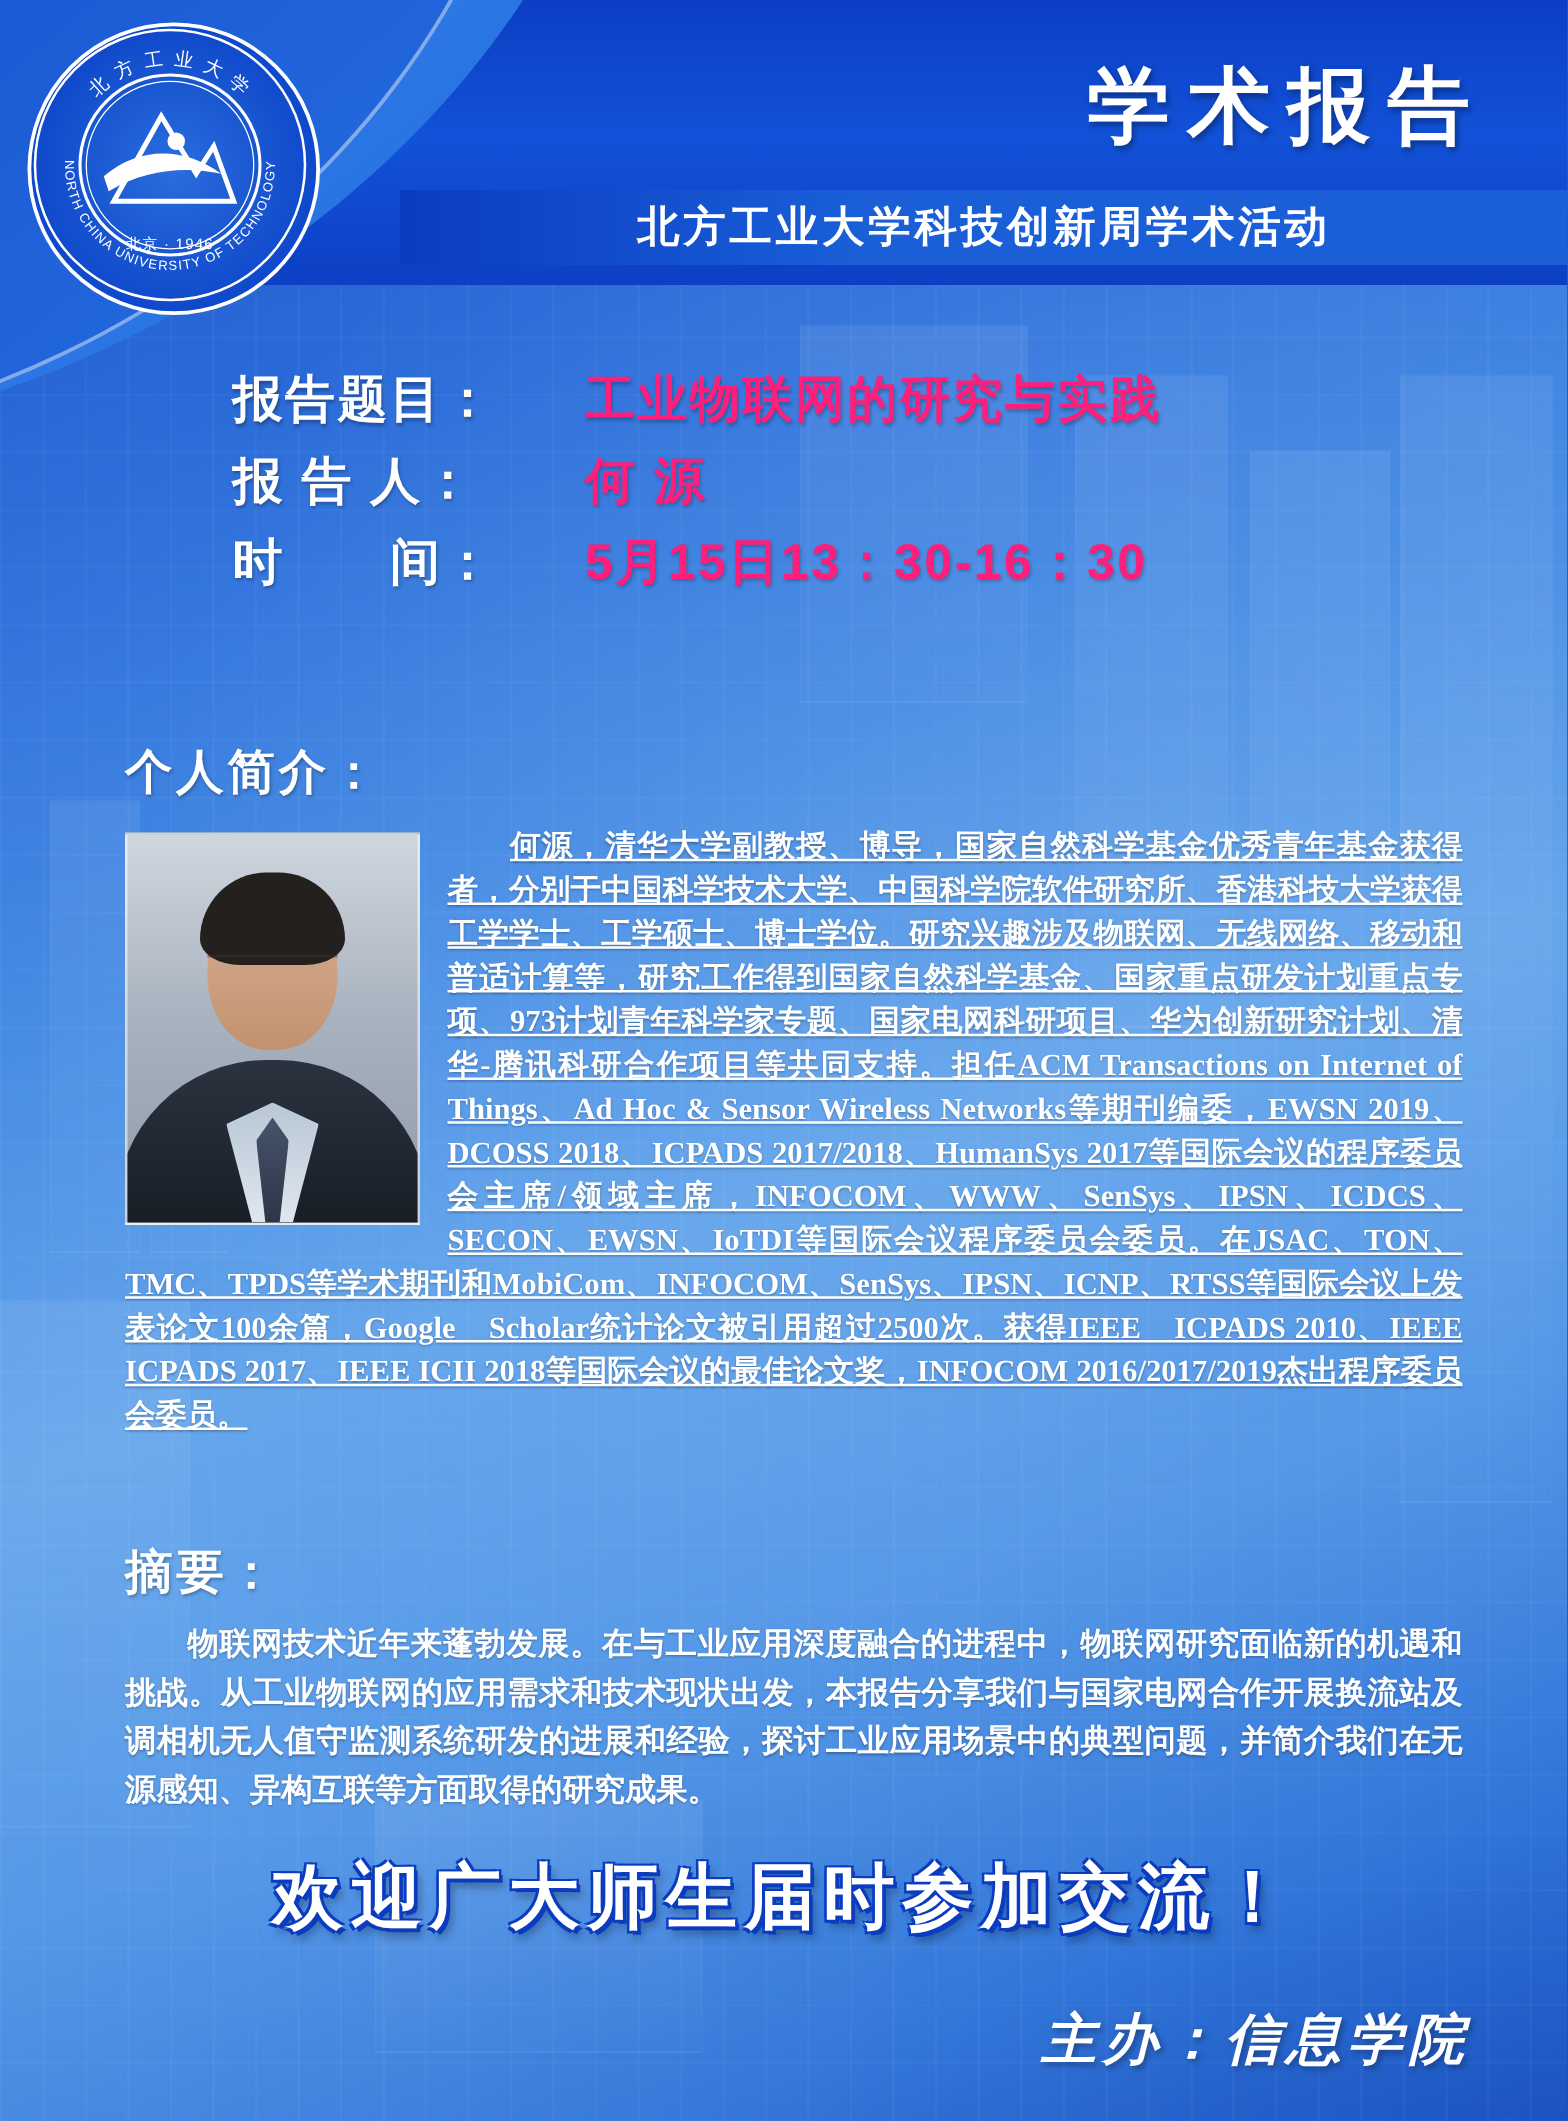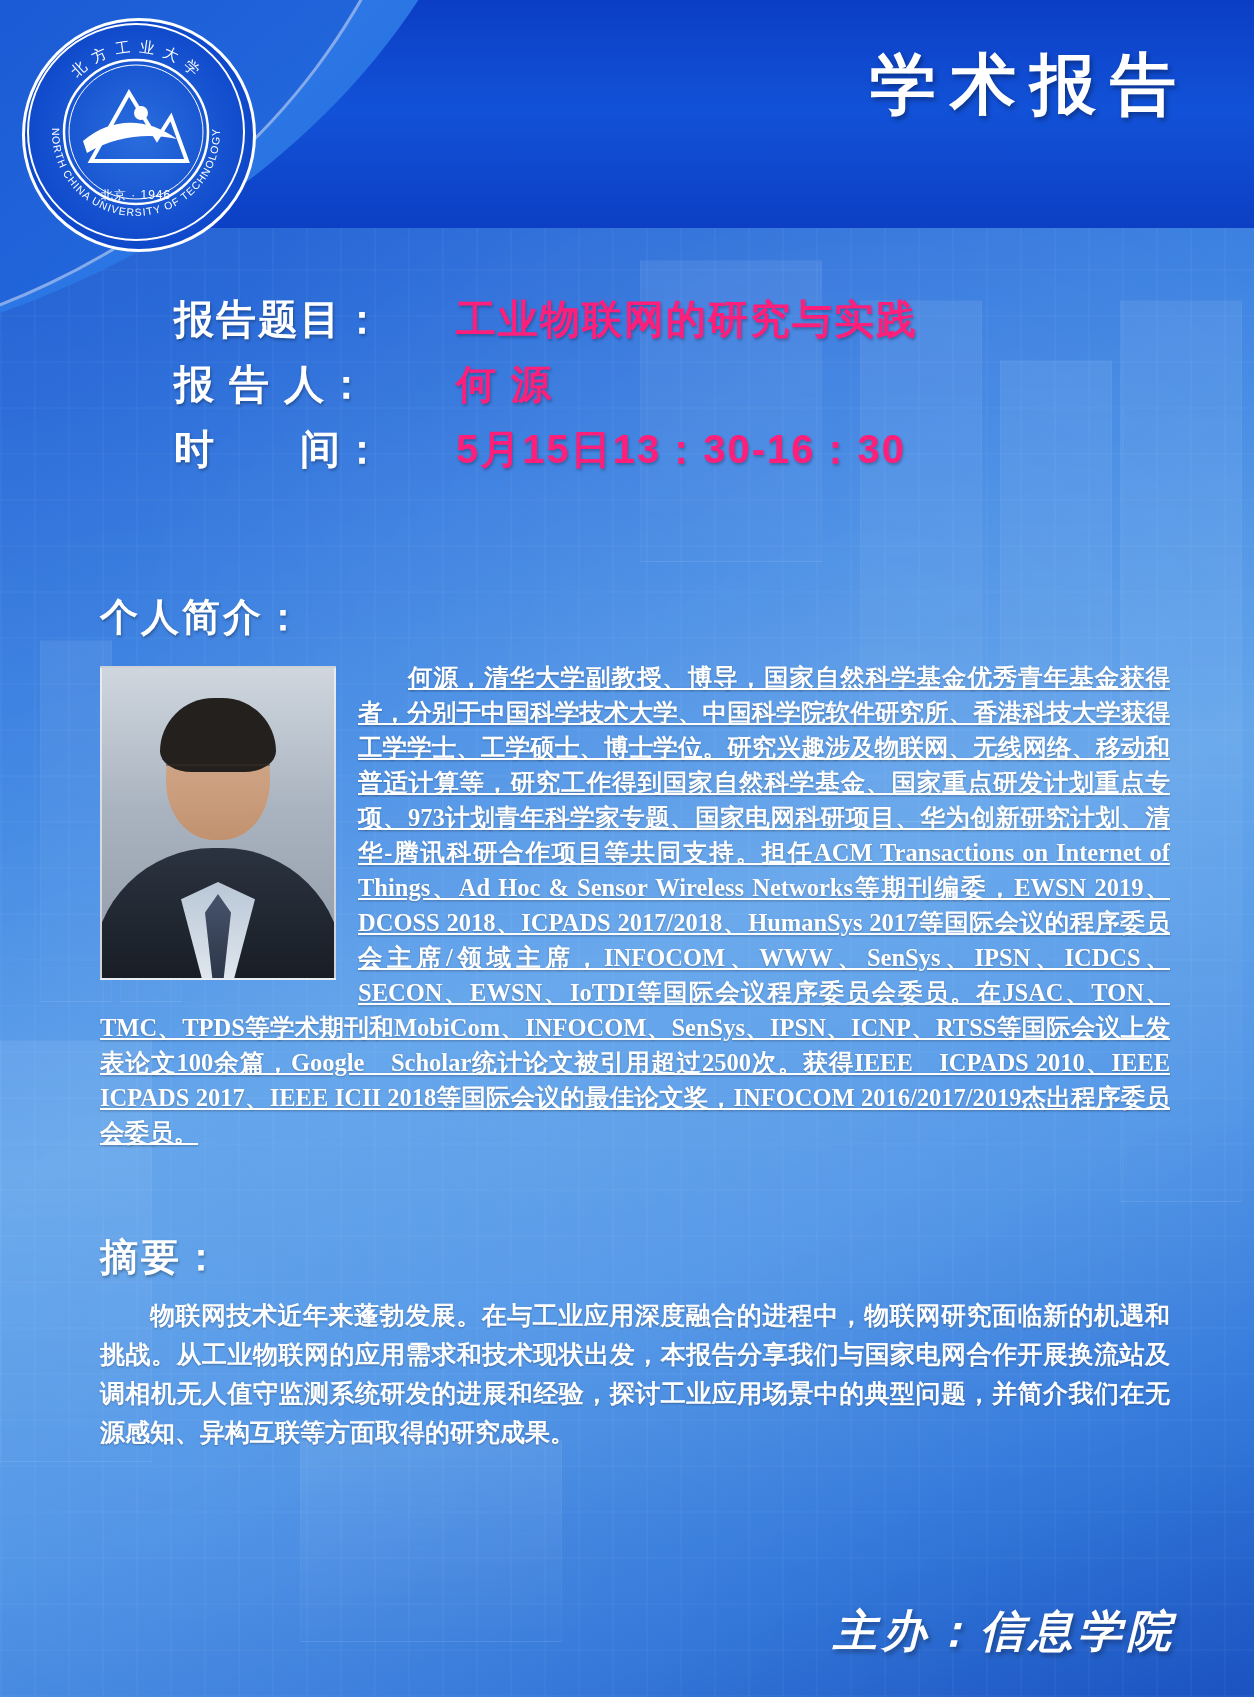--- a/index.html
+++ b/index.html
@@ -302,6 +302,9 @@
 
     <div class="main-title">学术报告</div>
 
+    <div class="title-band">
+      <span class="title-band-text">北方工业大学科技创新周学术活动</span>
+    </div>
 
     <div class="logo">
       <svg width="222" height="222" viewBox="0 0 222 222">

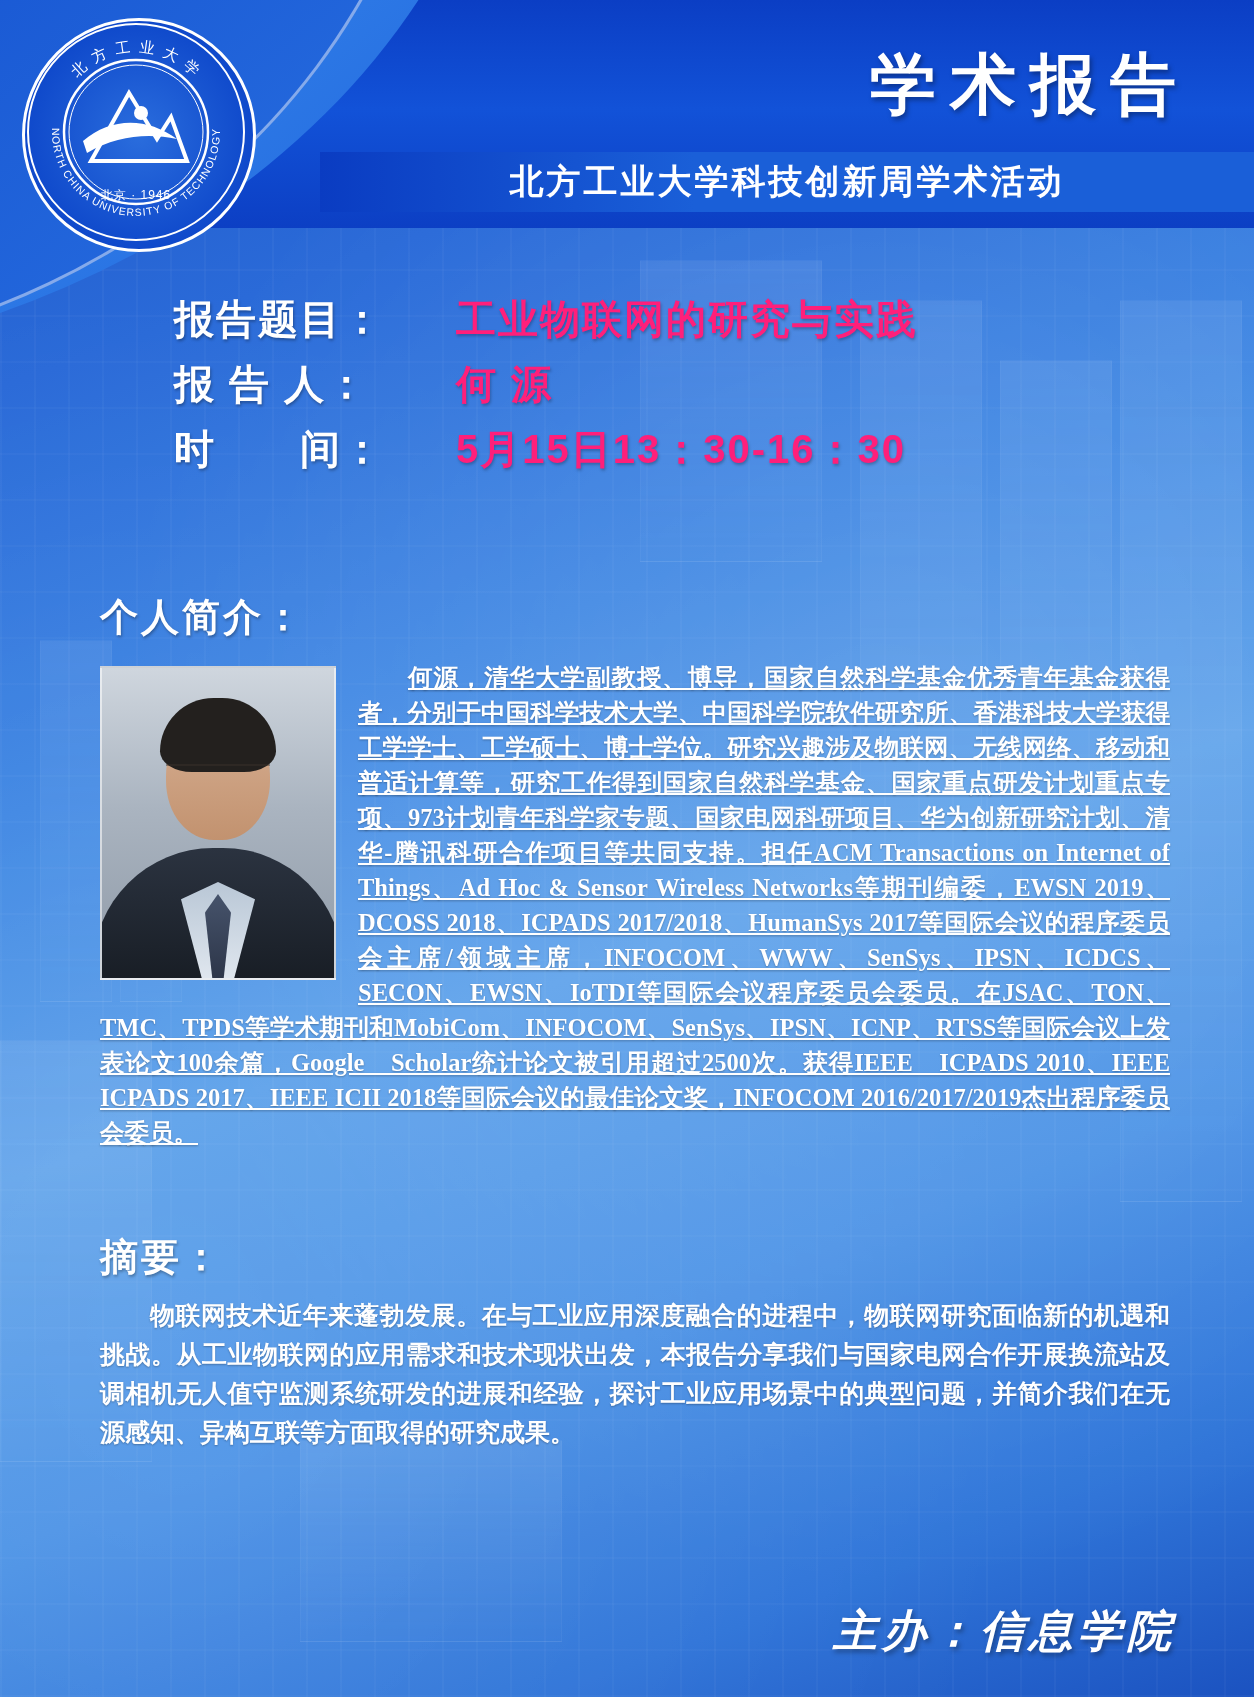--- a/index.html
+++ b/index.html
@@ -116,7 +116,7 @@
   
   .info {
     position: absolute;
-    left: 174px;
+    left: 186px;
     top: 292px;
     width: 1000px;
   }

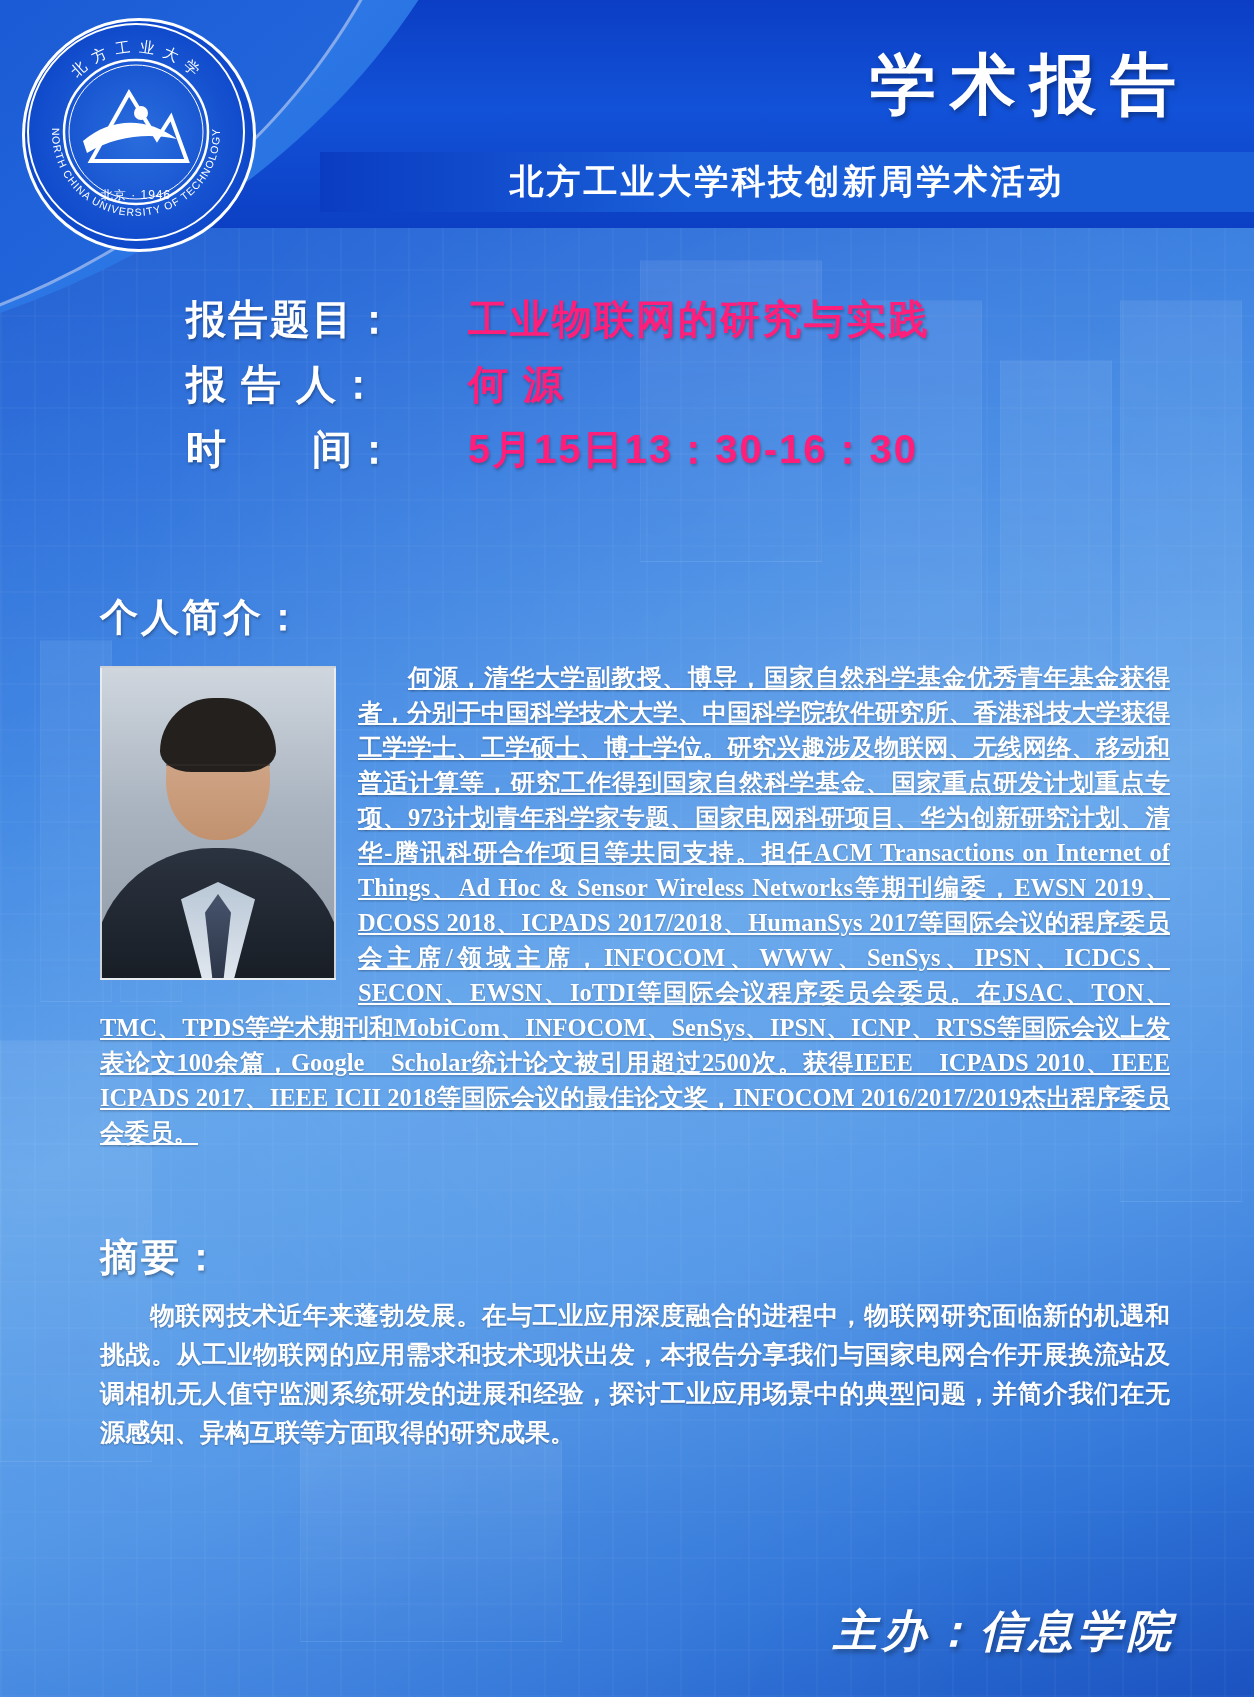--- a/index.html
+++ b/index.html
@@ -362,6 +362,7 @@
   <div class="sec-head" id="abs-head">摘要：</div>
   <div class="abstract">物联网技术近年来蓬勃发展。在与工业应用深度融合的进程中，物联网研究面临新的机遇和挑战。从工业物联网的应用需求和技术现状出发，本报告分享我们与国家电网合作开展换流站及调相机无人值守监测系统研发的进展和经验，探讨工业应用场景中的典型问题，并简介我们在无源感知、异构互联等方面取得的研究成果。</div>
 
+  <div class="welcome">欢迎广大师生届时参加交流！</div>
   <div class="organizer">主办：信息学院</div>
 
 </div>

